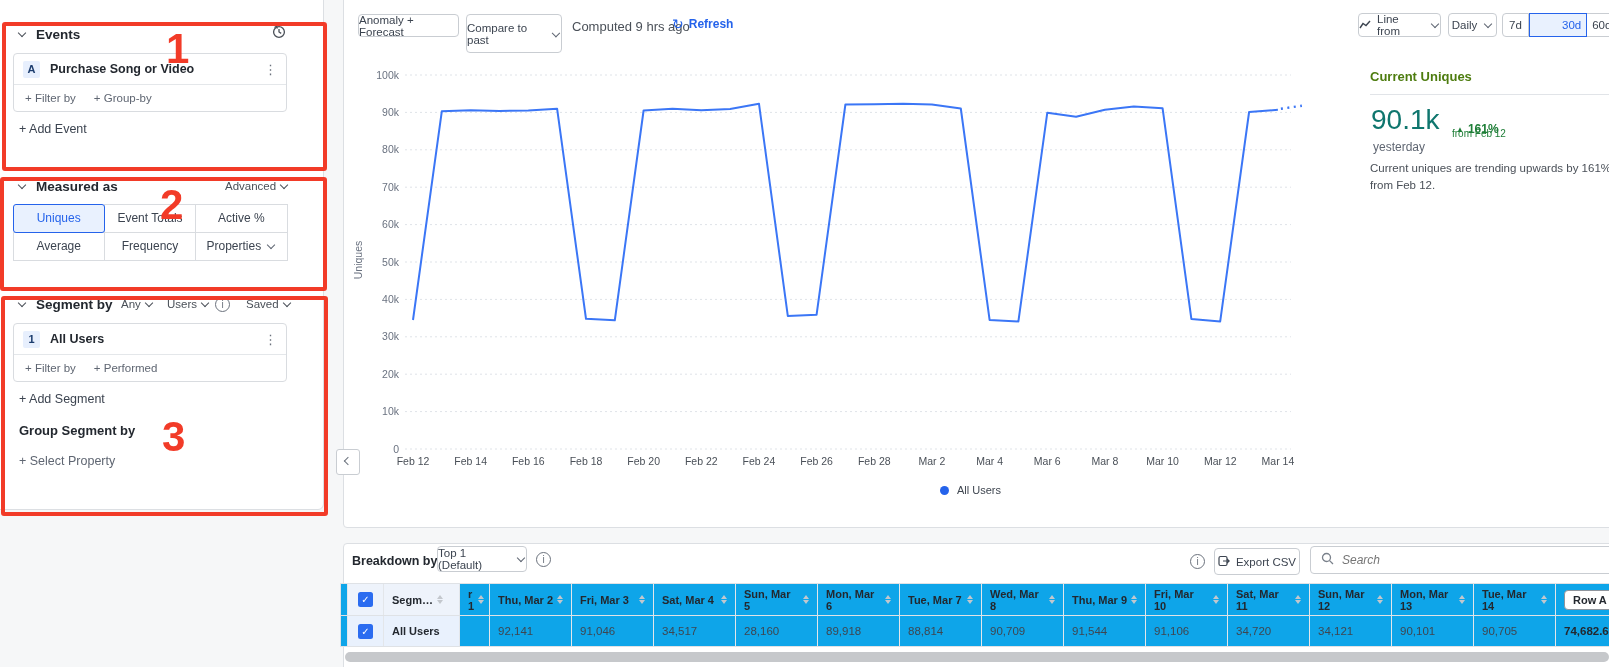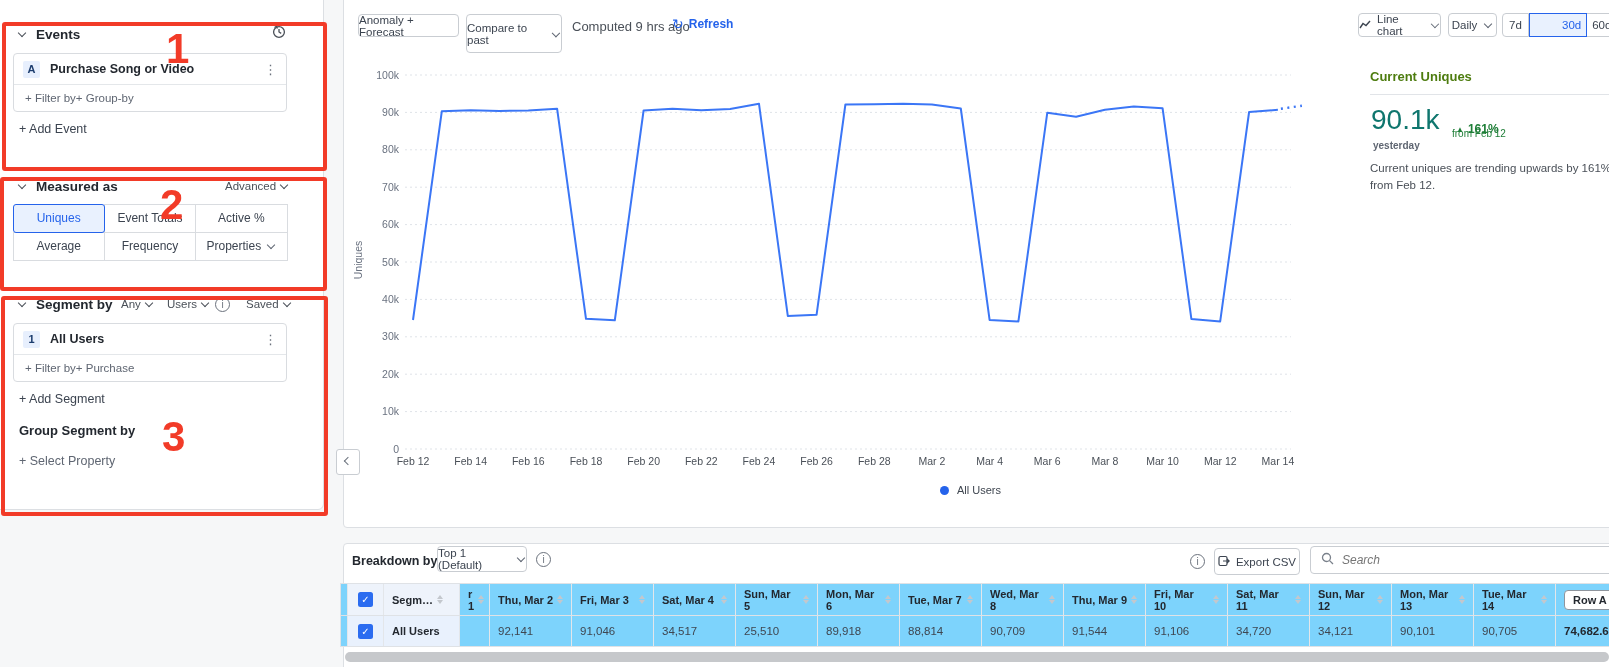--- a/index.html
+++ b/index.html
@@ -231,7 +231,7 @@
         <polyline points="1,8 4,3.5 7,5.5 11,1" fill="none" stroke="#3c4450" stroke-width="1.4"></polyline>
       </svg>
   </span>
-  <span>Line chart</span>
+  <span>Line from</span>
   <span class="chev"></span>
 </div>
 <div class="btn" style="left:1448px; top:13px; width:49px; height:24px;">

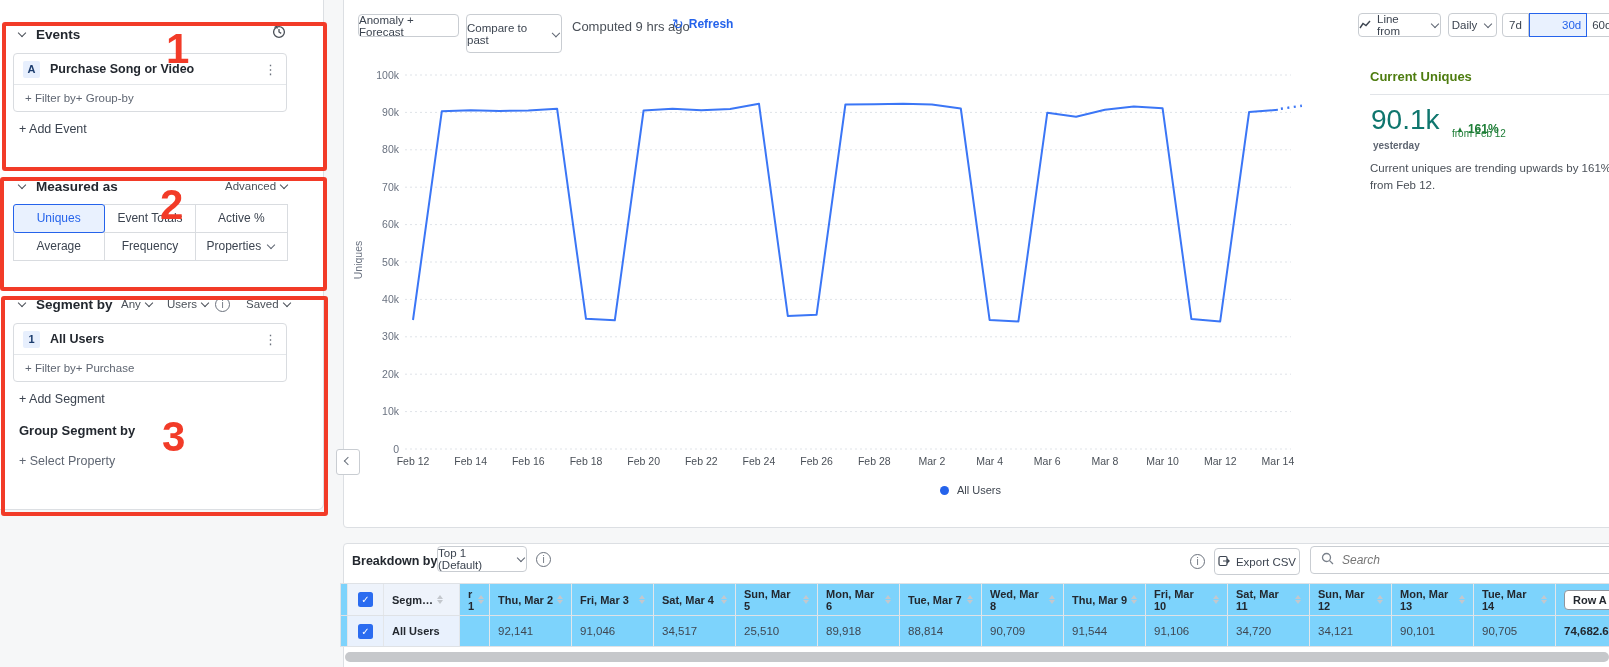--- a/index.html
+++ b/index.html
@@ -27,7 +27,7 @@
   .badge { width:17px; height:17px; background:#e7effd; color:#1c3d6e; font-size:11px;
     font-weight:bold; display:flex; align-items:center; justify-content:center; border-radius:2px; }
   .builder-name { flex:1; font-size:12.5px; font-weight:bold; color:#23282f; }
-  .builder-row2 { display:flex; align-items:center; height:26px; padding:0 11px;
+  .builder-row2 { display:flex; align-items:center; gap:18px; height:26px; padding:0 11px;
     font-size:11.5px; color:#5f6672; }
   .link-plain { font-size:12.5px; color:#3c4450; }
   .gray-link { color:#5f6672; font-size:12.5px; }

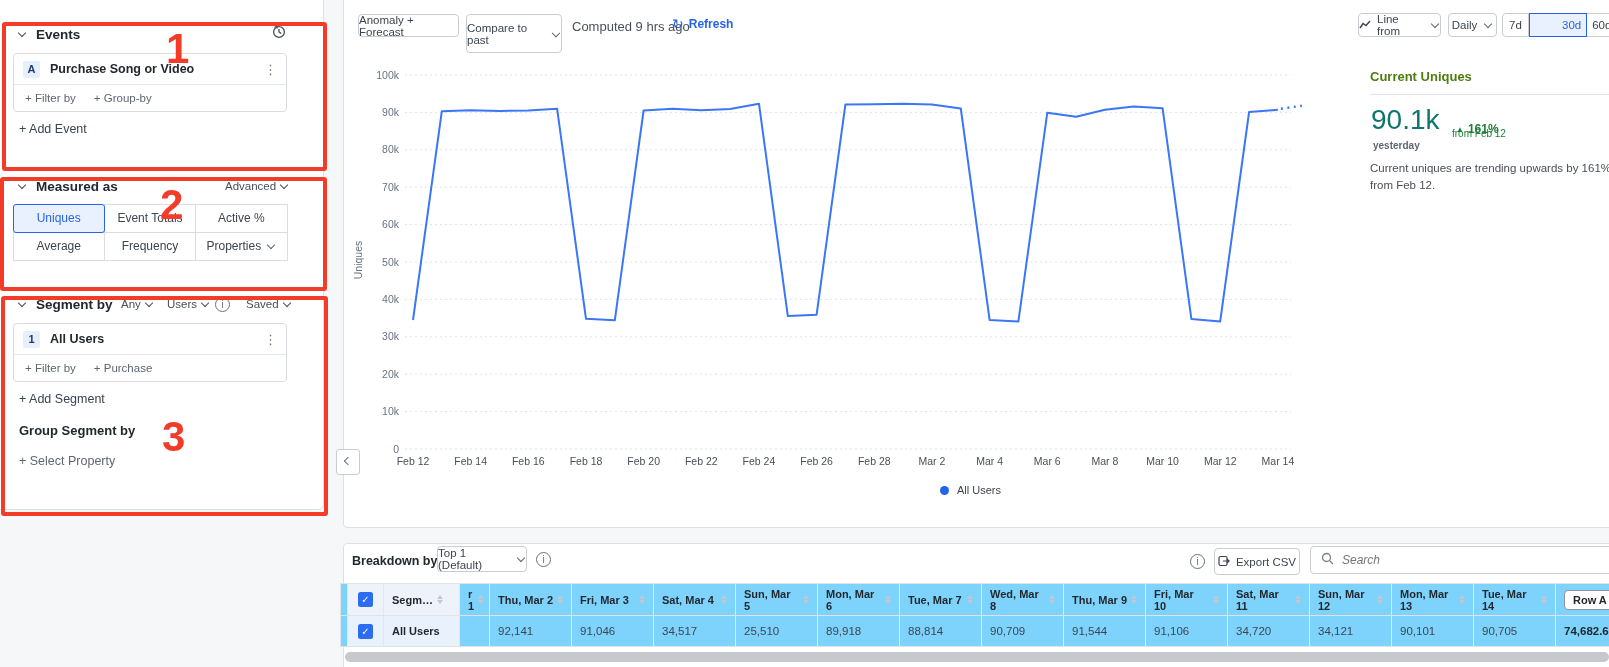--- a/index.html
+++ b/index.html
@@ -68,7 +68,7 @@
   #cu-title { position:absolute; left:1370px; top:69px; font-size:13px; font-weight:bold; color:#4d7c0f; }
   #cu-divider { position:absolute; left:1370px; top:94px; width:260px; height:1px; background:#e1e4e8; }
   #cu-big { position:absolute; left:1371px; top:104px; font-size:28px; font-weight:normal; color:#0f766e; }
-  #cu-sub { position:absolute; left:1373px; top:140px; font-size:10px; color:#5f6672;font-weight:bold; }
+  #cu-sub { position:absolute; left:1373px; top:140px; font-size:12px; color:#5f6672; }
   #cu-delta { position:absolute; left:1456px; top:122px; font-size:12px; font-weight:bold; color:#1e7e37; display:flex; align-items:center; gap:4px;}
   #cu-delta .tri { font-size:8px; }
   #cu-from { position:absolute; left:1452px; top:128px; font-size:10px; color:#1e7e37; }

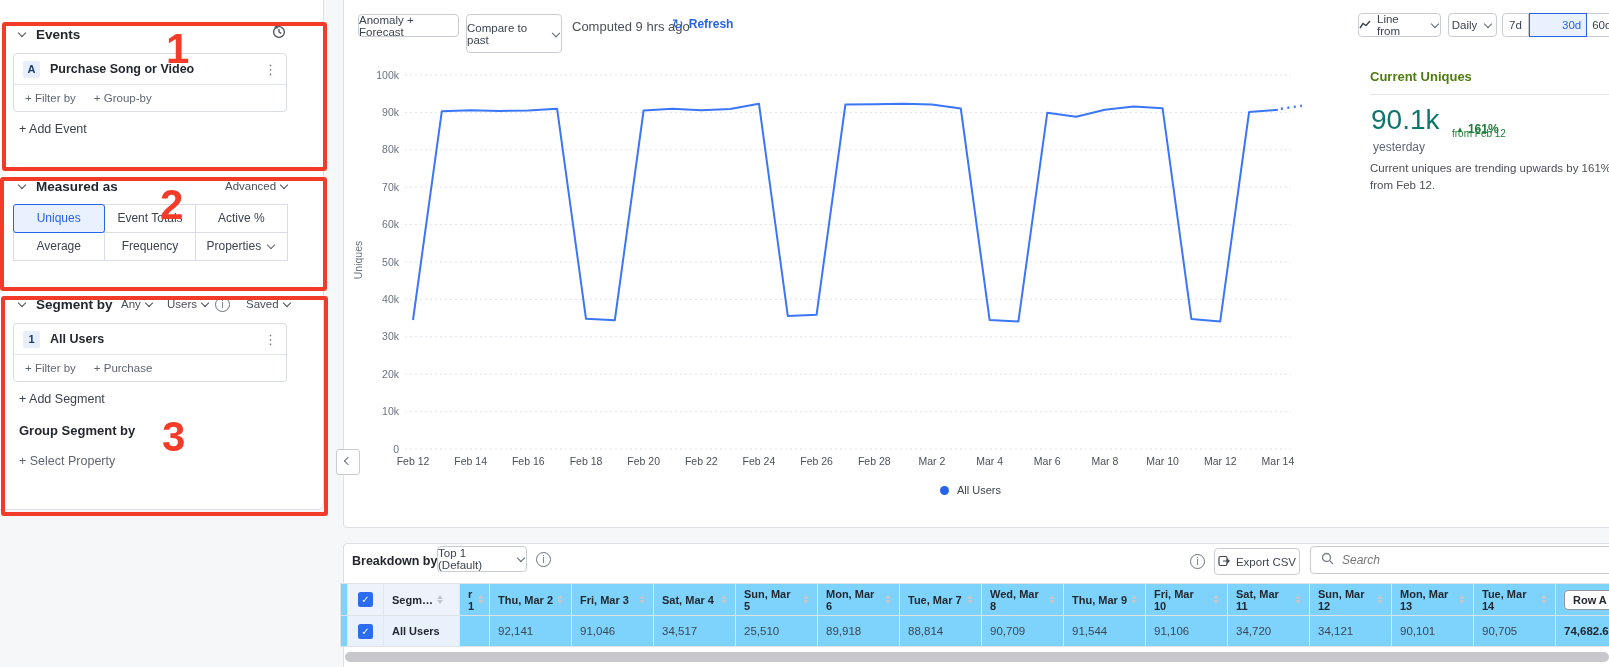--- a/index.html
+++ b/index.html
@@ -195,7 +195,7 @@
     </div>
     <div class="builder-row2">
       <span>+ Filter by</span>
-      <span>+ Purchase</span>
+      <span>+ Performed</span>
     </div>
   </div>
   <div class="abs link-plain" style="left:28px; top:403px;">+ Add Segment</div>

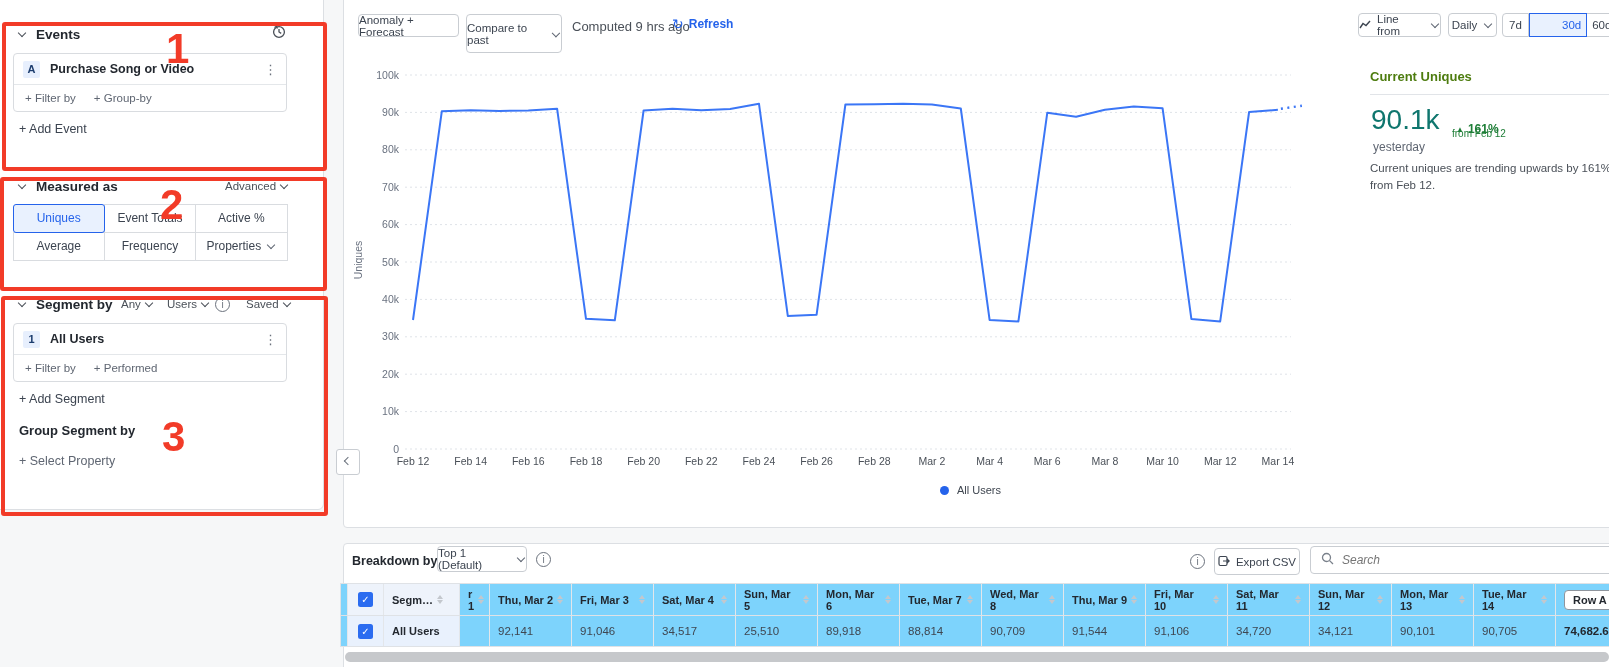--- a/index.html
+++ b/index.html
@@ -99,7 +99,7 @@
   .trow { display:flex; width:1330px; height:32px; border-top:1px solid #dfe2e6; }
   .trow:last-child { border-bottom:1px solid #dfe2e6; }
   .tcell { flex:none; border-right:1px solid #e3e6ea; display:flex; align-items:center;
-    padding:0 8px; font-size:11.5px; color:#3f4650; background:#7dd3fc; }
+    padding:0 8px; font-size:11.5px; color:#3f4650; background:#0ea5e9; }
   .tcell.strip { width:8px; padding:0; border-left:1px solid #dfe2e6; }
   .tcell.cb { width:36px; justify-content:center; }
   .tcell.seg { width:76px; }

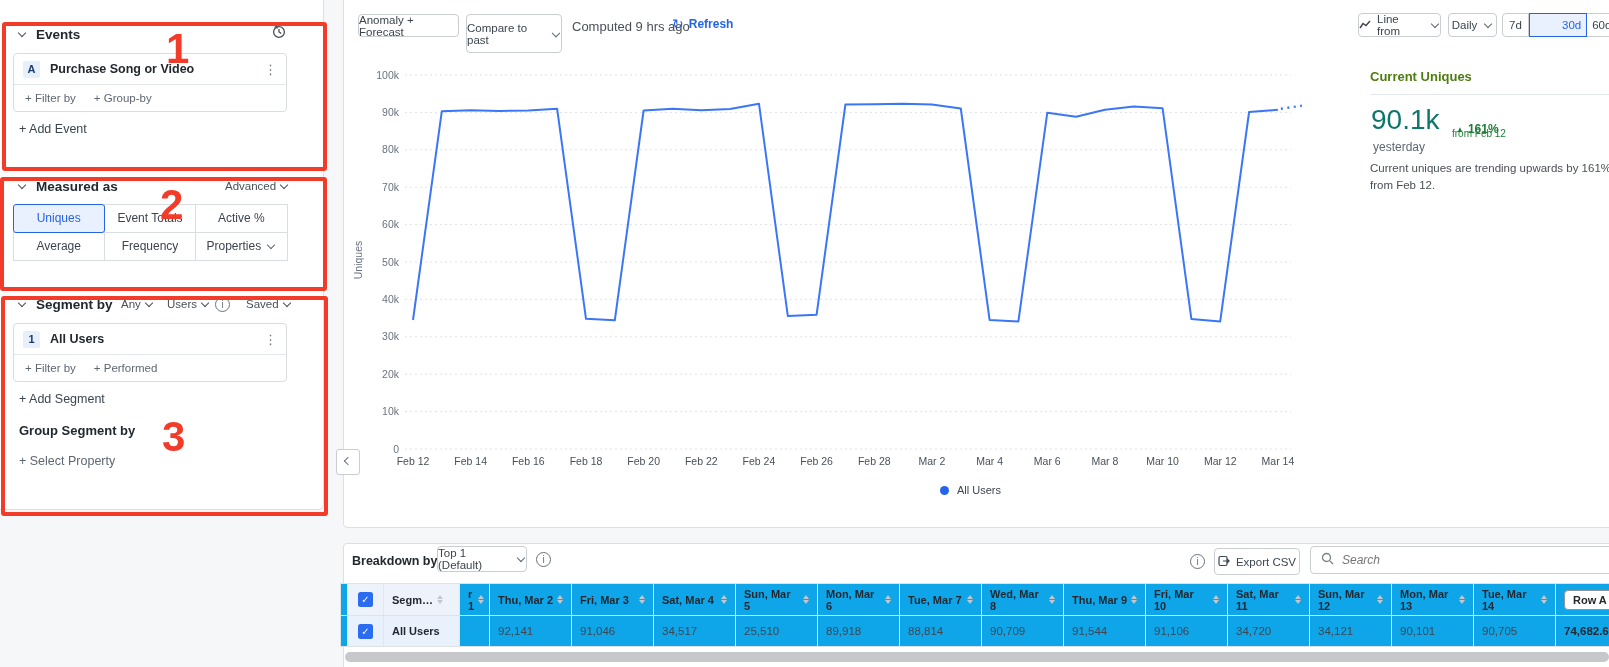--- a/index.html
+++ b/index.html
@@ -463,7 +463,7 @@
   <div class="tcell date">92,141</div>
       <div class="tcell date">91,046</div>
       <div class="tcell date">34,517</div>
-      <div class="tcell date">25,510</div>
+      <div class="tcell date">28,160</div>
       <div class="tcell date">89,918</div>
       <div class="tcell date">88,814</div>
       <div class="tcell date">90,709</div>

